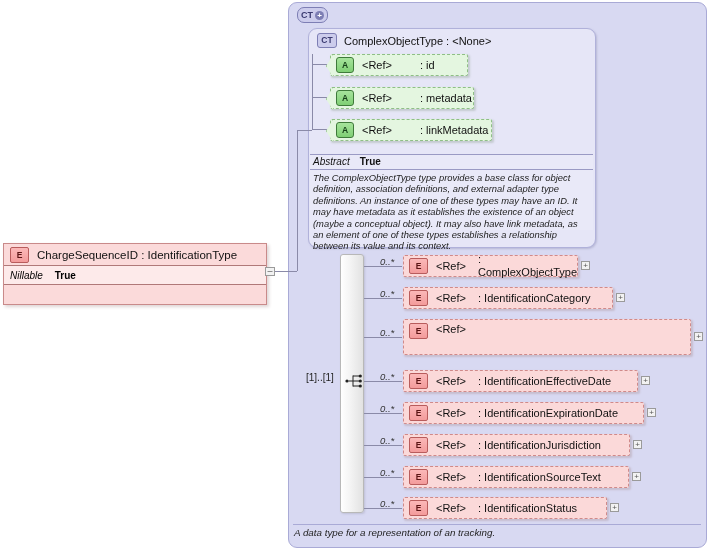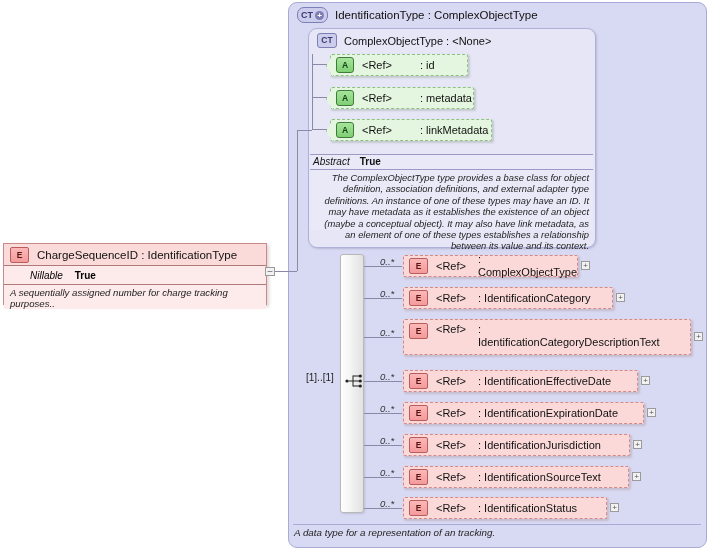--- a/index.html
+++ b/index.html
@@ -216,7 +216,6 @@
         <span>CT</span>
           <span class="plus">+</span>
       </span>
-      <span class="ct-title">IdentificationType : ComplexObjectType</span>
     </div>
   </div>
 

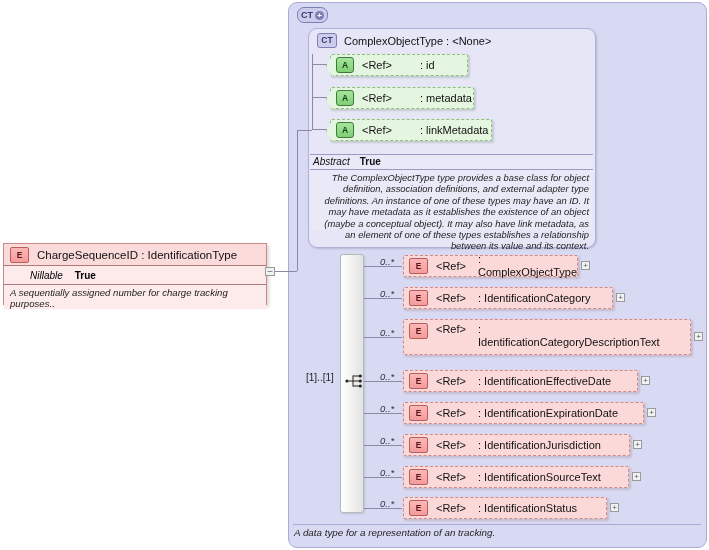--- a/index.html
+++ b/index.html
@@ -109,7 +109,7 @@
   .abs-val{font-size:10px;font-weight:bold;color:#111;}
   .abs-doc{
     padding:2px 4px 0 3px;
-    font-style:italic;font-size:9.4px;line-height:11.4px;color:#222;text-align:right;
+    font-style:italic;font-size:9.4px;line-height:11.4px;color:#222;
   }
 
   

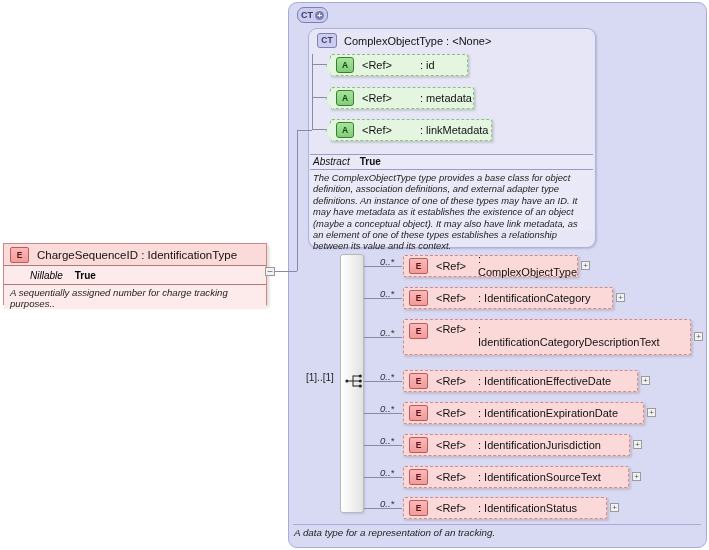--- a/index.html
+++ b/index.html
@@ -181,7 +181,7 @@
     display:flex;align-items:center;gap:12px;
     height:18px;padding-left:6px;background:#fdeaea;
   }
-  .leftbox .k{font-style:italic;font-size:10px;margin-left:20px;}
+  .leftbox .k{font-style:italic;font-size:10px;}
   .leftbox .v{font-size:10px;font-weight:bold;}
   .leftbox .doc{
     padding:2px 4px 0 6px;background:#fdeaea;

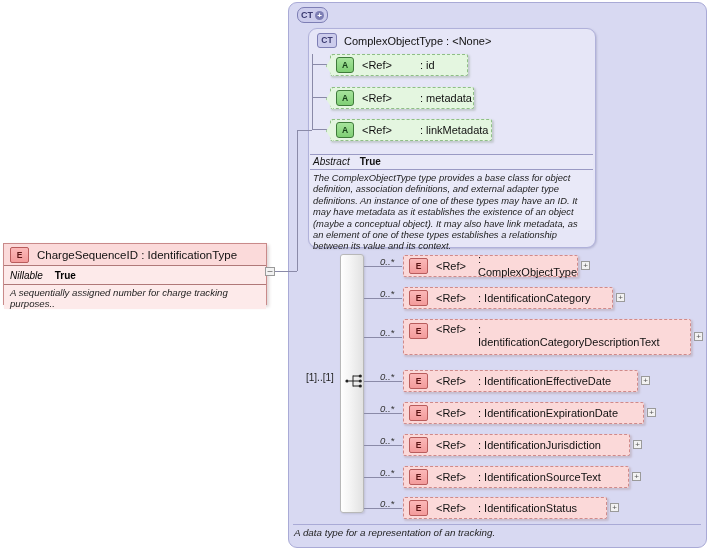--- a/index.html
+++ b/index.html
@@ -365,7 +365,6 @@
       <span class="v">True</span>
     </div>
     <div class="rule"></div>
-    <div class="doc">A sequentially assigned number for charge tracking purposes..</div>
   </div>
 
   <div class="minusbtn">–</div>

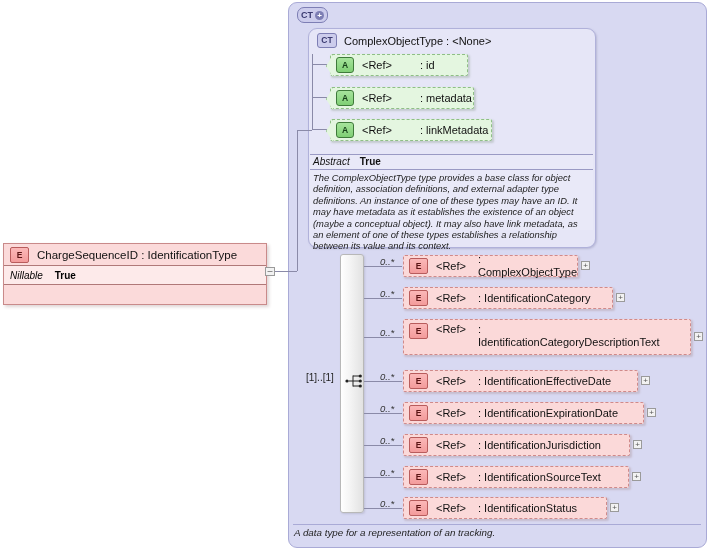--- a/index.html
+++ b/index.html
@@ -307,7 +307,6 @@
   <div class="el tall" style="left:403px;top:319px;width:288px;">
     <span class="badge-e">E</span>
     <span class="ref">&lt;Ref&gt;</span>
-    <span class="nm" style="max-width:178px;">: IdentificationCategoryDescriptionText</span>
   </div>
   <div class="plusbtn" style="left:694px;top:332px;">+</div>
 

